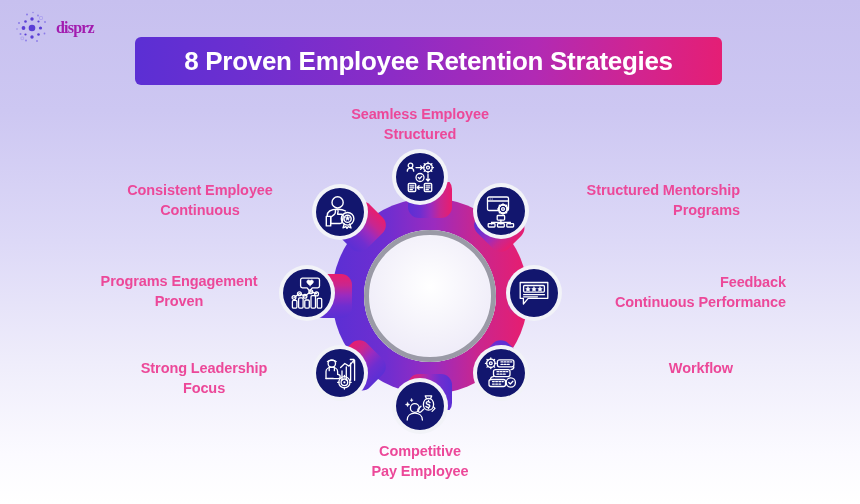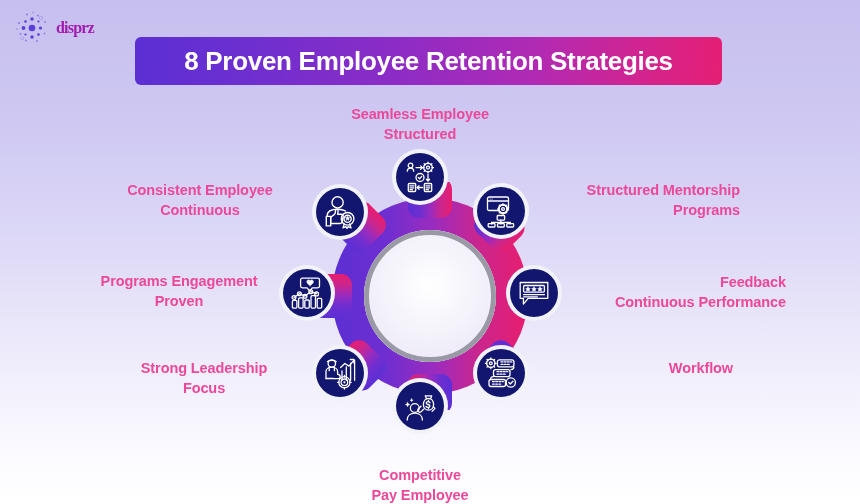--- a/index.html
+++ b/index.html
@@ -64,7 +64,7 @@
   .lb-mentorship   { left:540px; top:181px; width:200px; }
   .lb-feedback     { left:556px; top:273px; width:230px; }
   .lb-learning     { left:553px; top:359px; width:180px; }
-  .lb-pay          { left:330px; top:442px; width:180px;margin-top:24px; }
+  .lb-pay          { left:330px; top:442px; width:180px; }
   .lb-leadership   { left:110px; top:359px; width:188px; }
   .lb-engagement   { left:60px; top:272px; width:238px; }
   .lb-recognition  { left:100px; top:181px; width:200px; }

